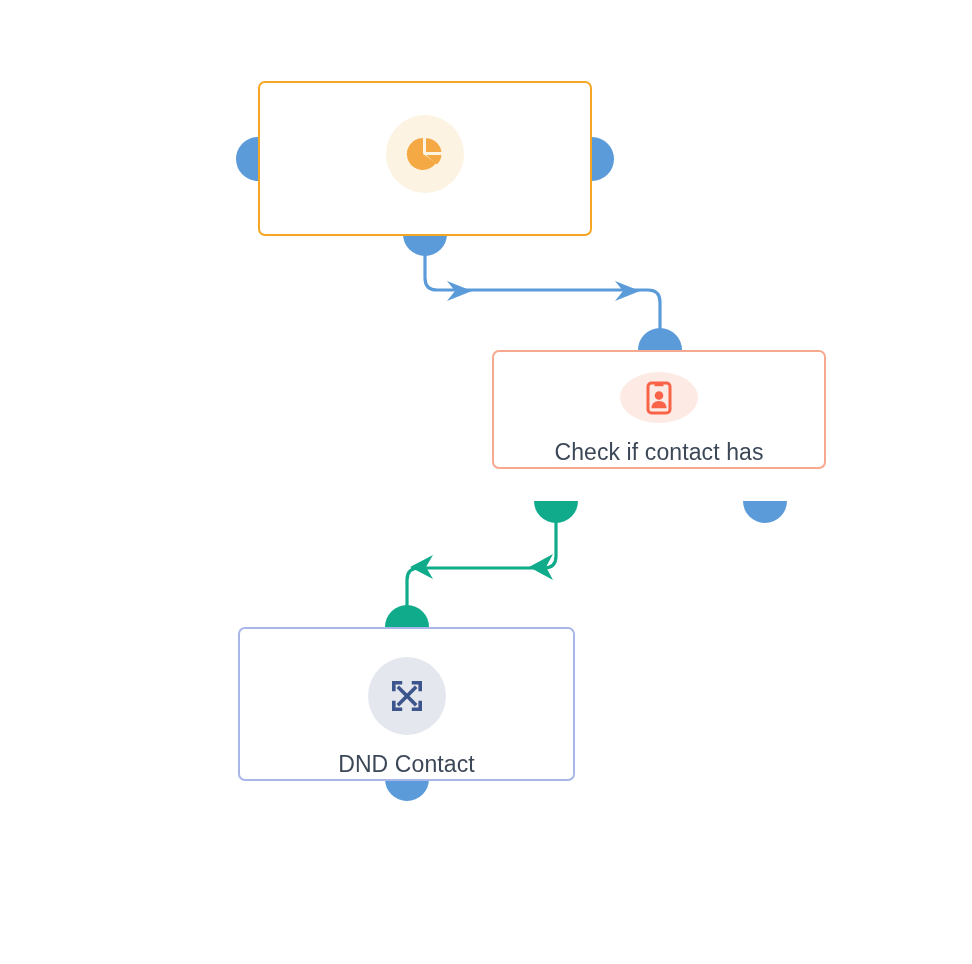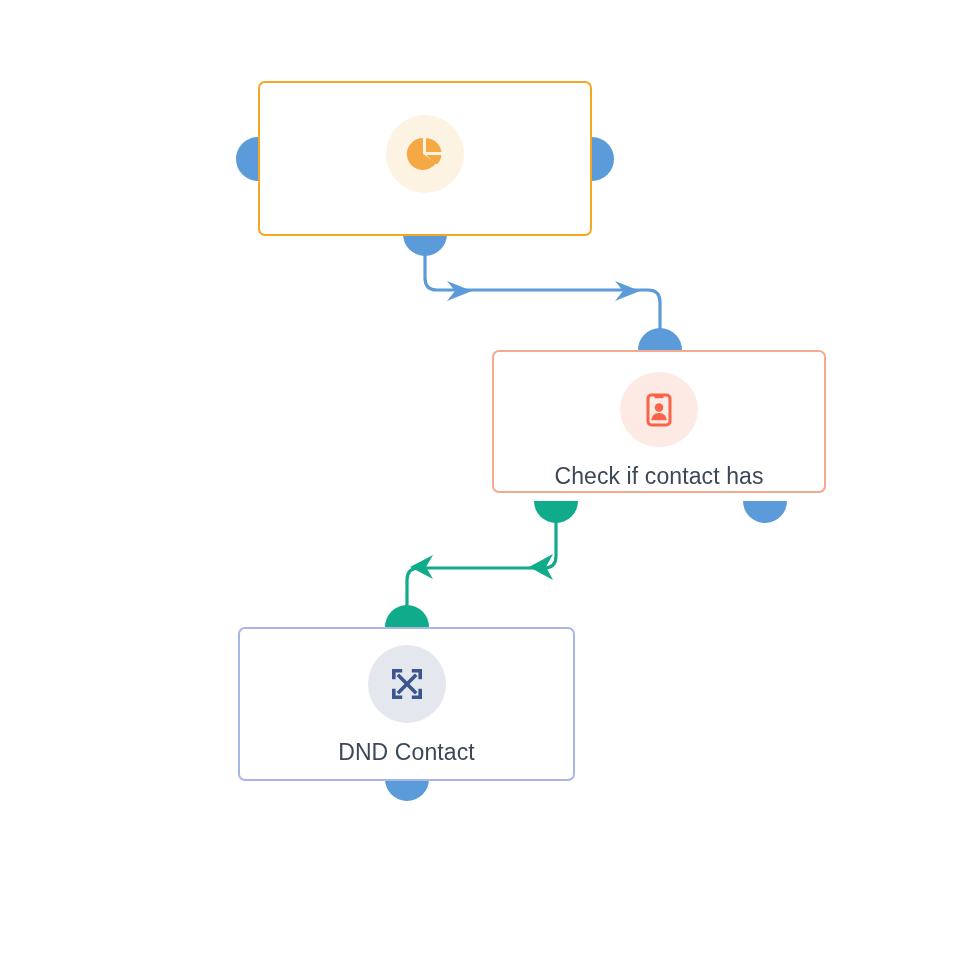--- a/index.html
+++ b/index.html
@@ -128,7 +128,7 @@
     <div class="node-label" style="color:#3c4858; margin-top:10px;"></div>
   </div>
 
-  <div class="node" style="left:492px; top:350px; width:334px; height:143px; border-color:#f7a98f; padding-top:20px;">
+  <div class="node" style="left:492px; top:350px; width:334px; height:119px; border-color:#f7a98f; padding-top:20px;">
     <div class="node-icon-wrap" style="width:78px; height:78px; background:#fdeae5;">
       <span style="display:flex;">
         <svg width="40" height="40" viewBox="0 0 40 40" xmlns="http://www.w3.org/2000/svg">

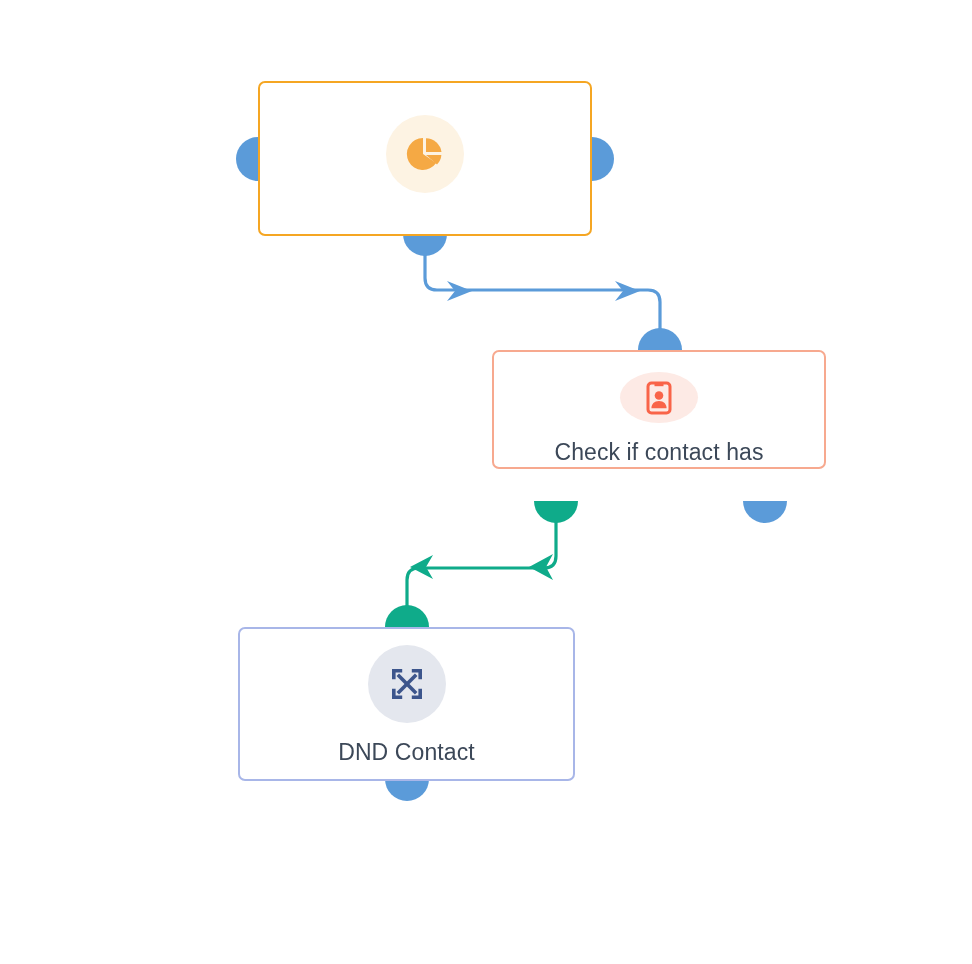--- a/index.html
+++ b/index.html
@@ -142,7 +142,7 @@
     <div class="node-label" style="color:#3c4858; margin-top:16px;">Check if contact has</div>
   </div>
 
-  <div class="node" style="left:238px; top:627px; width:337px; height:154px; border-color:#a8b6e8; padding-top:16px;">
+  <div class="node" style="left:238px; top:627px; width:337px; height:154px; border-color:#a8b6e8; padding-top:28px;">
     <div class="node-icon-wrap" style="width:78px; height:78px; background:#e4e7ee;">
       <span style="display:flex;">
         <svg width="38" height="38" viewBox="0 0 38 38" xmlns="http://www.w3.org/2000/svg">

